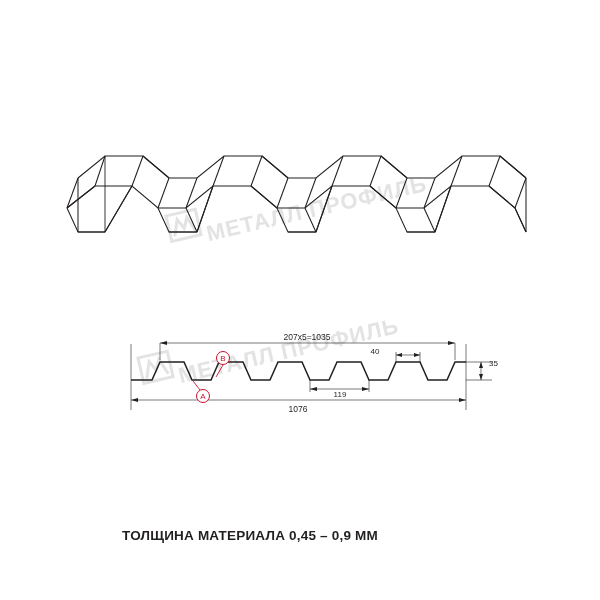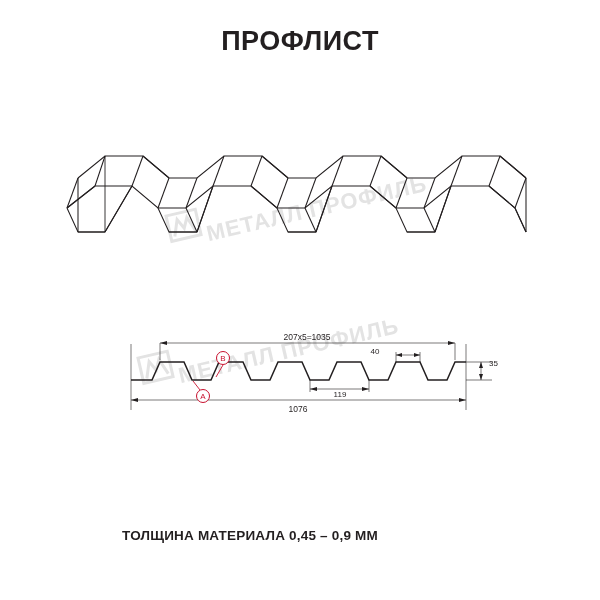--- a/index.html
+++ b/index.html
@@ -100,7 +100,6 @@
 
 <div class="page">
 
-  <div class="title">ПРОФЛИСТ</div>
 
   <div class="wm wm1">МЕТАЛЛ ПРОФИЛЬ</div>
   <div class="wm wm2">МЕТАЛЛ ПРОФИЛЬ</div>

